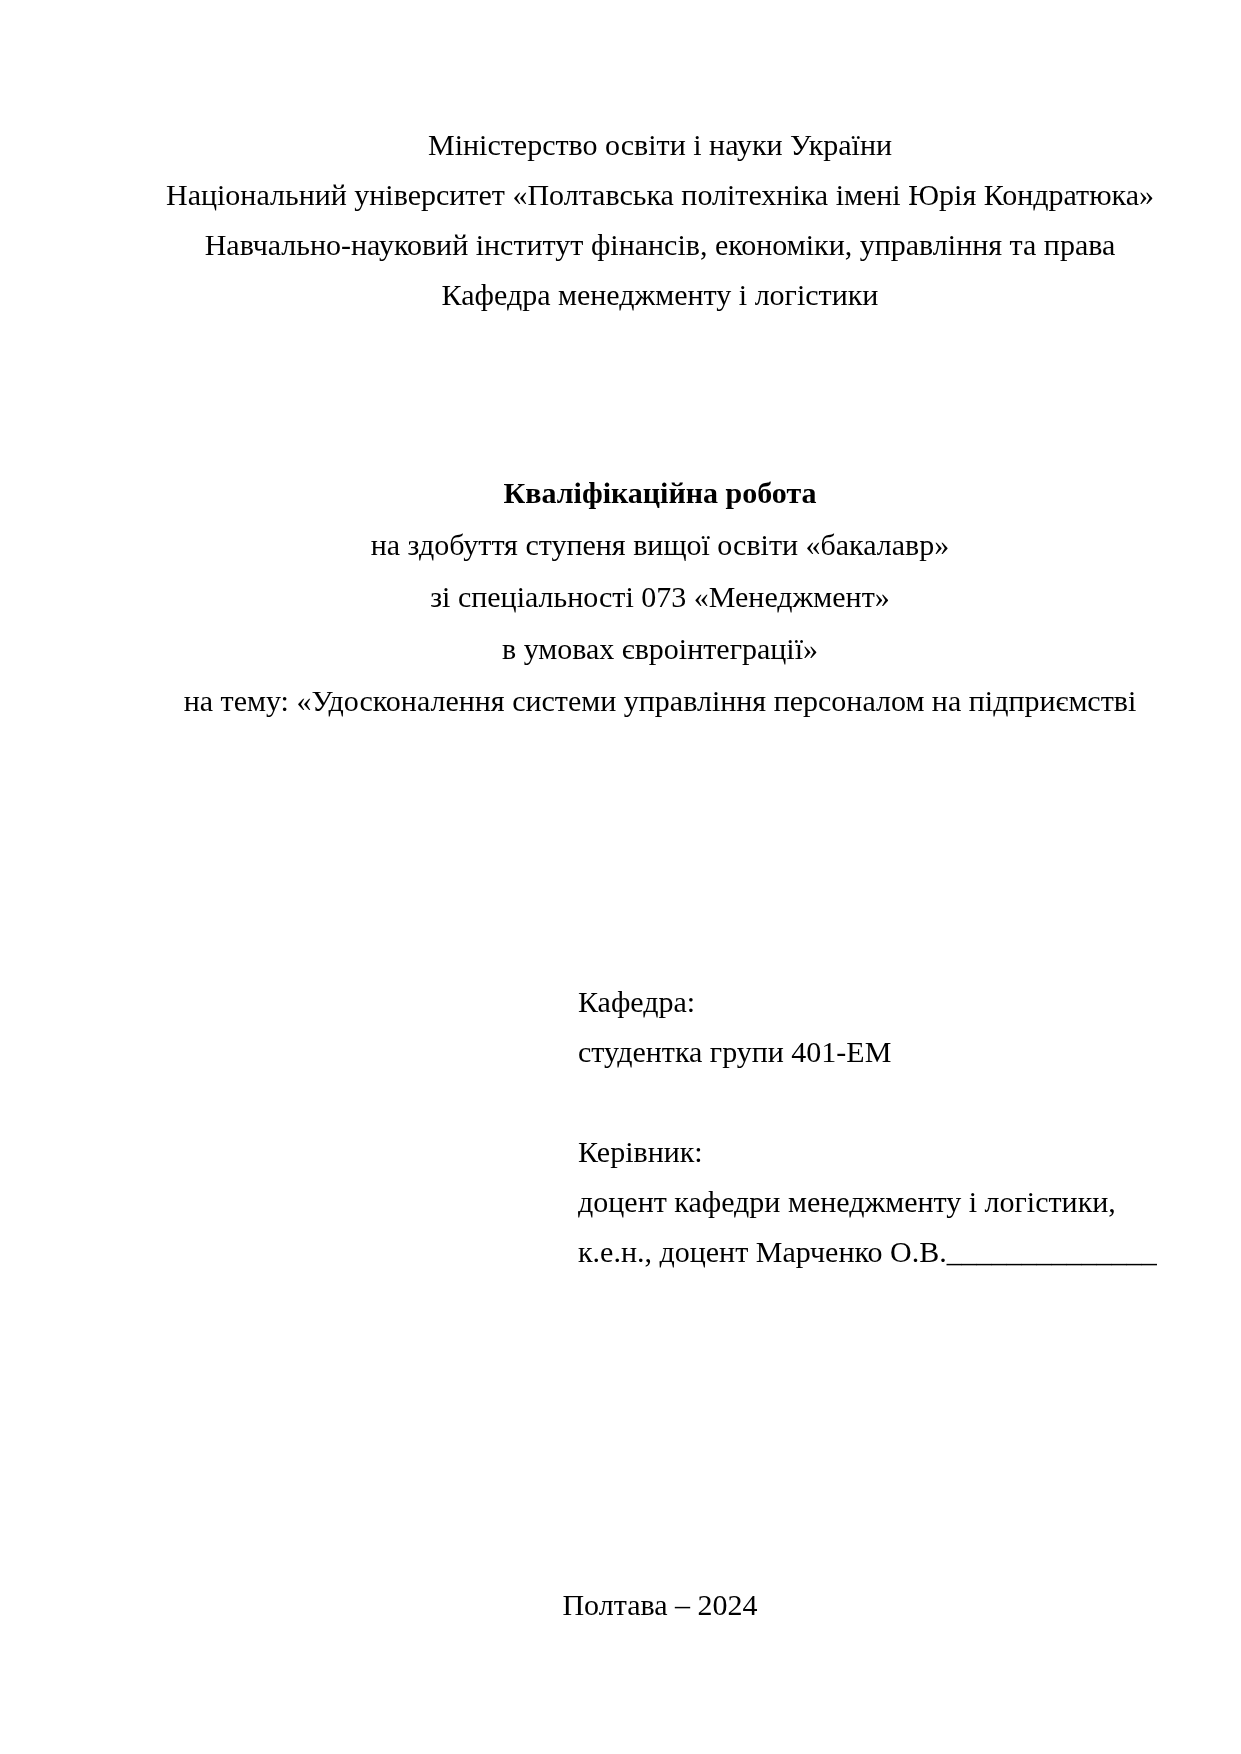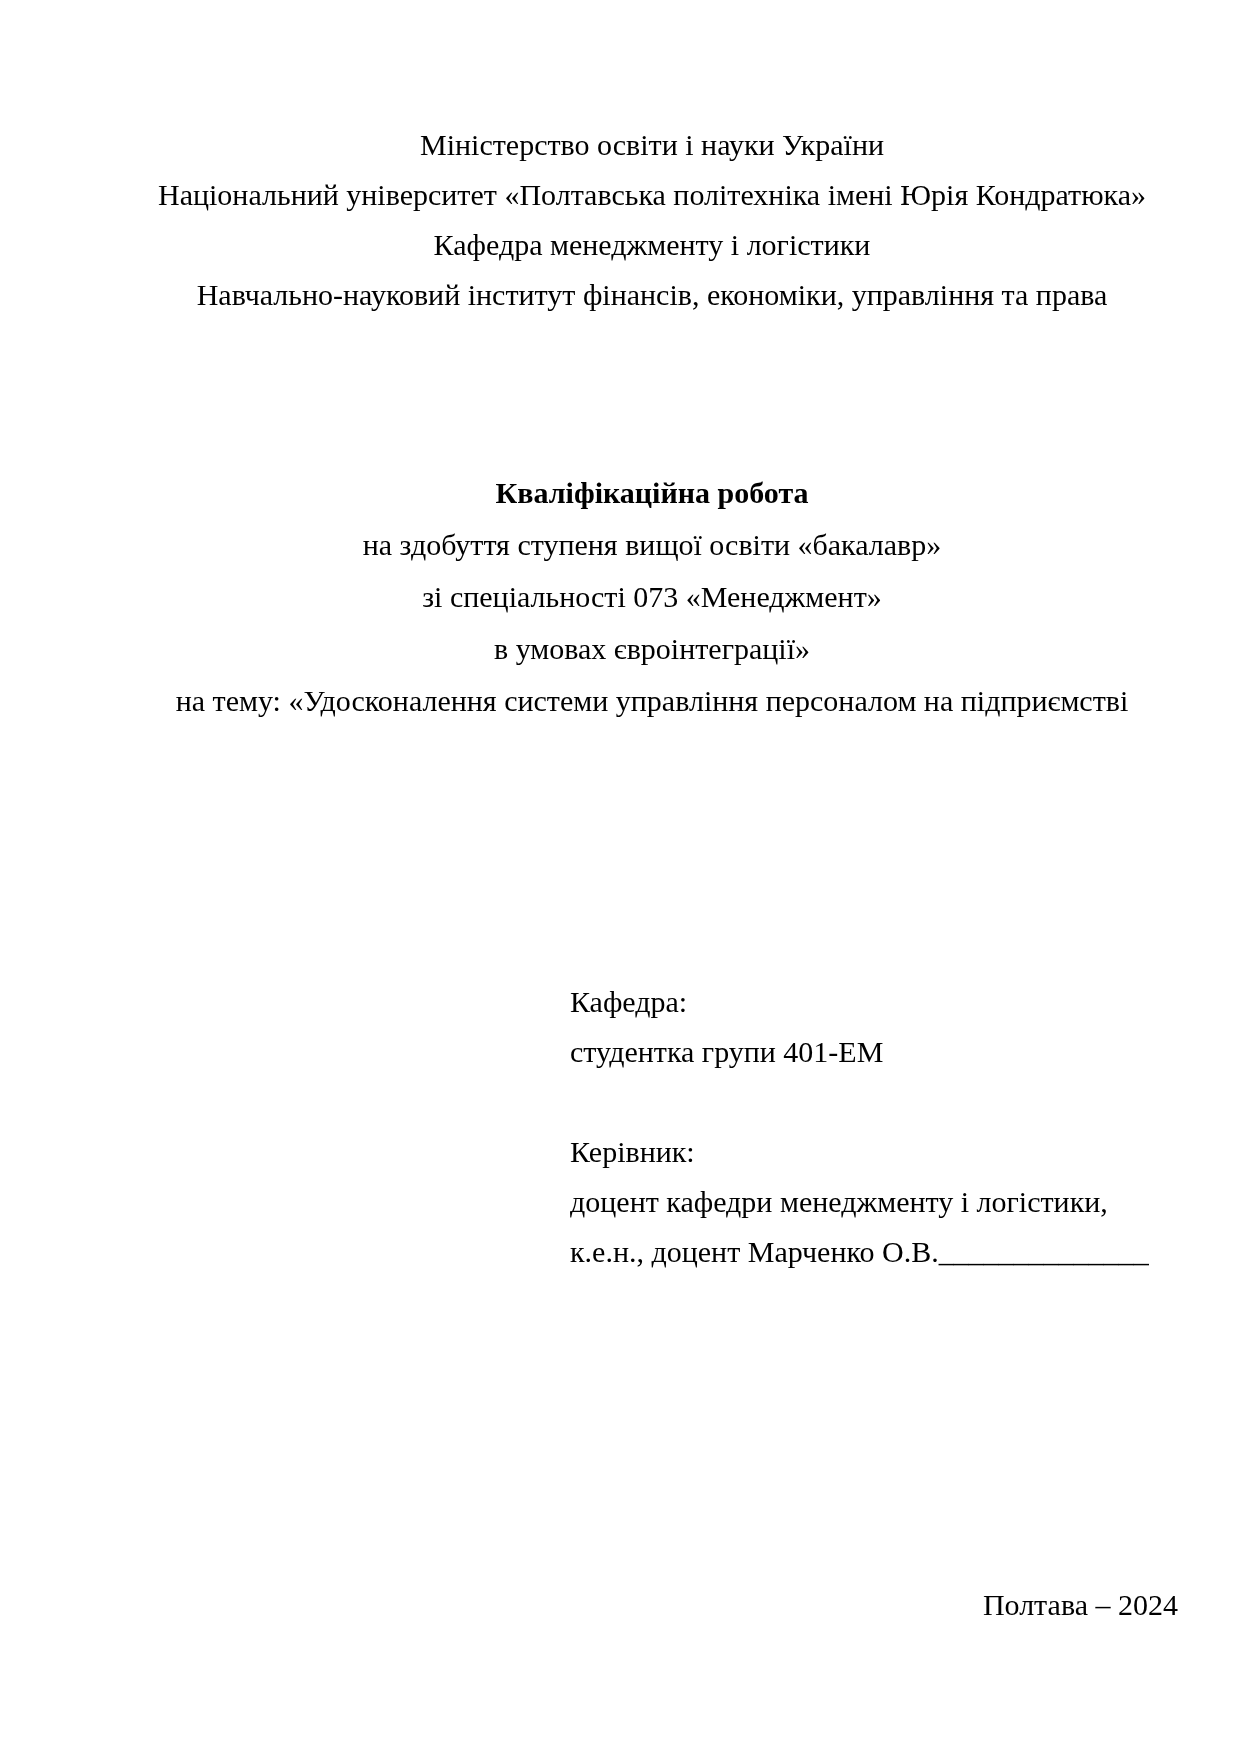--- a/index.html
+++ b/index.html
@@ -15,7 +15,7 @@
   }
   .page {
     position: absolute;
-    top: 0; left: 8px;
+    top: 0; left: 16px;
     width: 1125px;
     height: 1754px;
     background: #ffffff;

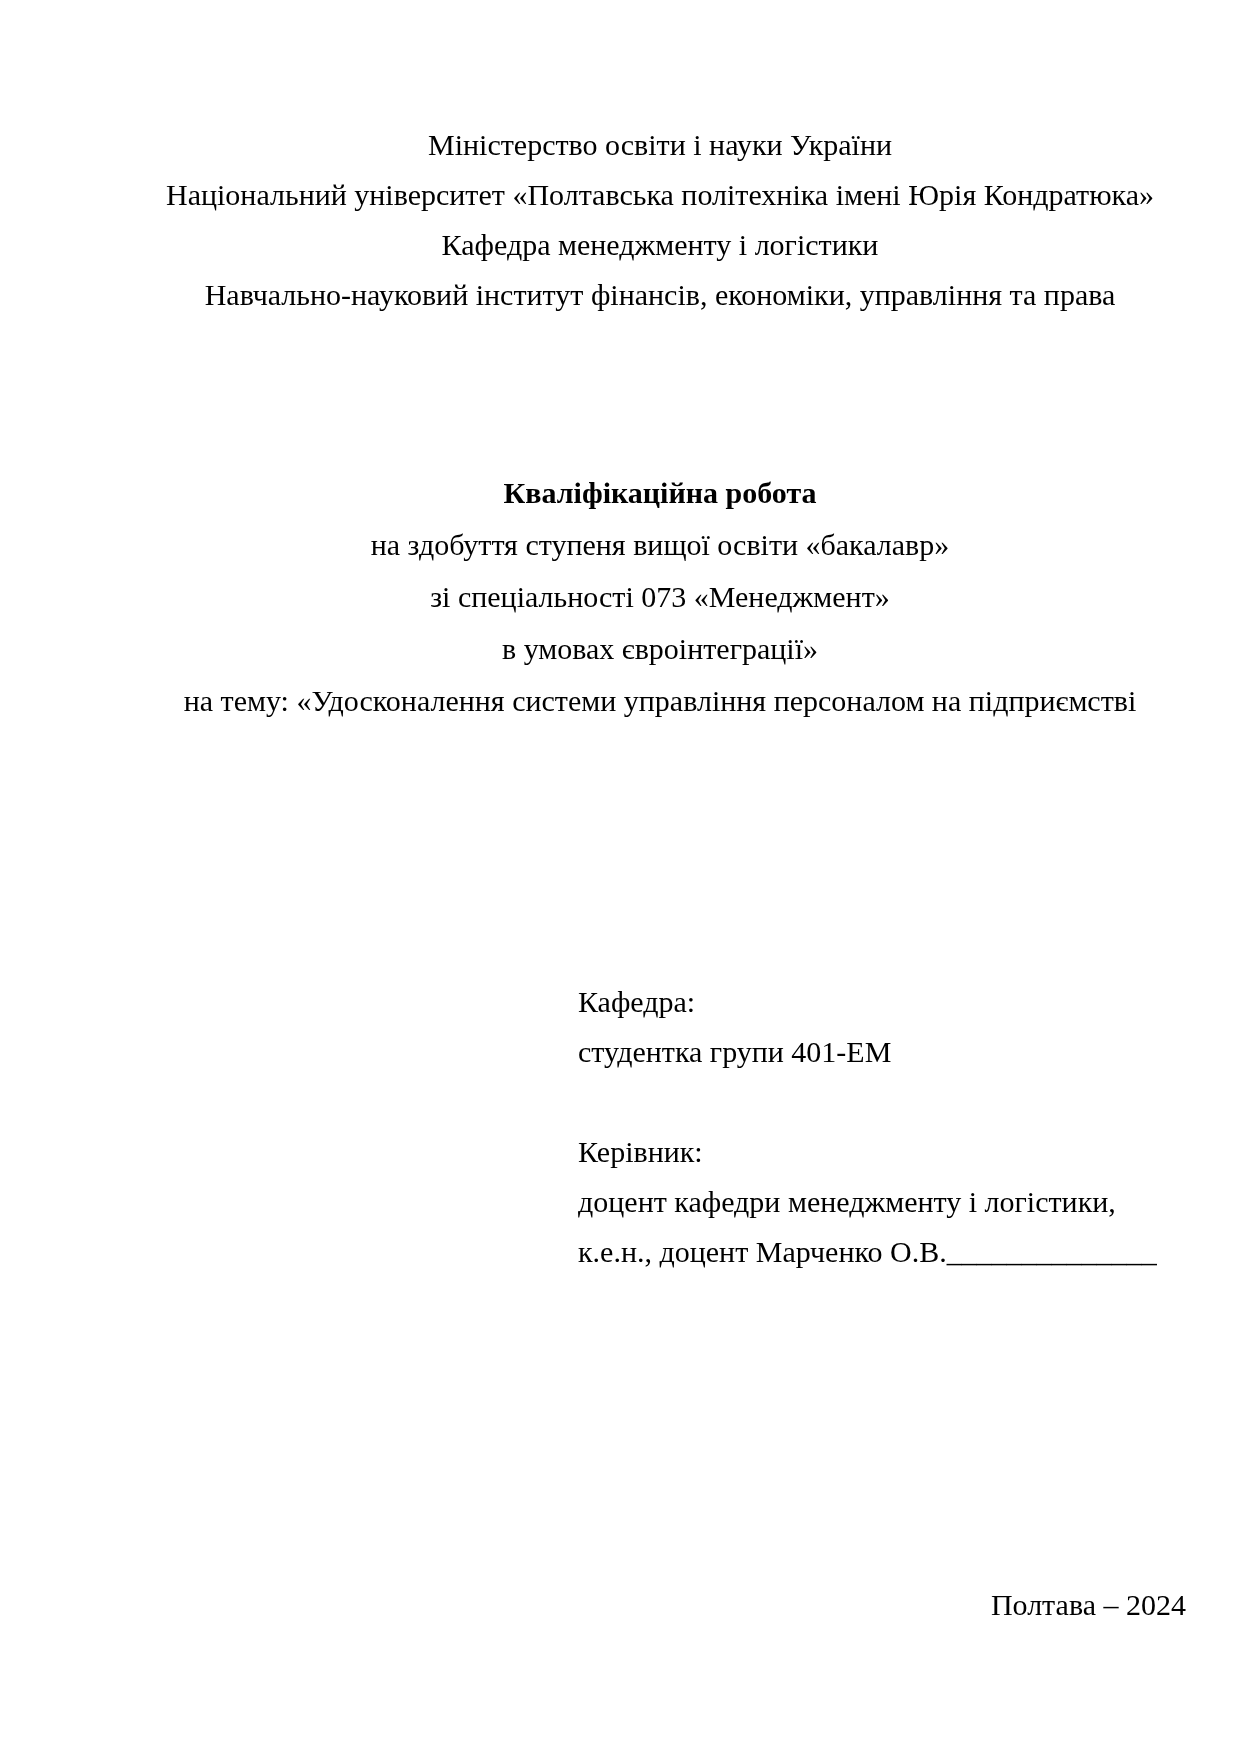--- a/index.html
+++ b/index.html
@@ -49,8 +49,8 @@
   <div class="center-block header-block">
     <span class="line">Міністерство освіти і науки України</span>
     <span class="line">Національний університет «Полтавська політехніка імені Юрія Кондратюка»</span>
+    <span class="line">Навчально-науковий інститут фінансів, економіки, управління та права</span>
     <span class="line">Кафедра менеджменту і логістики</span>
-    <span class="line">Навчально-науковий інститут фінансів, економіки, управління та права</span>
   </div>
 
   <div class="center-block title-block">

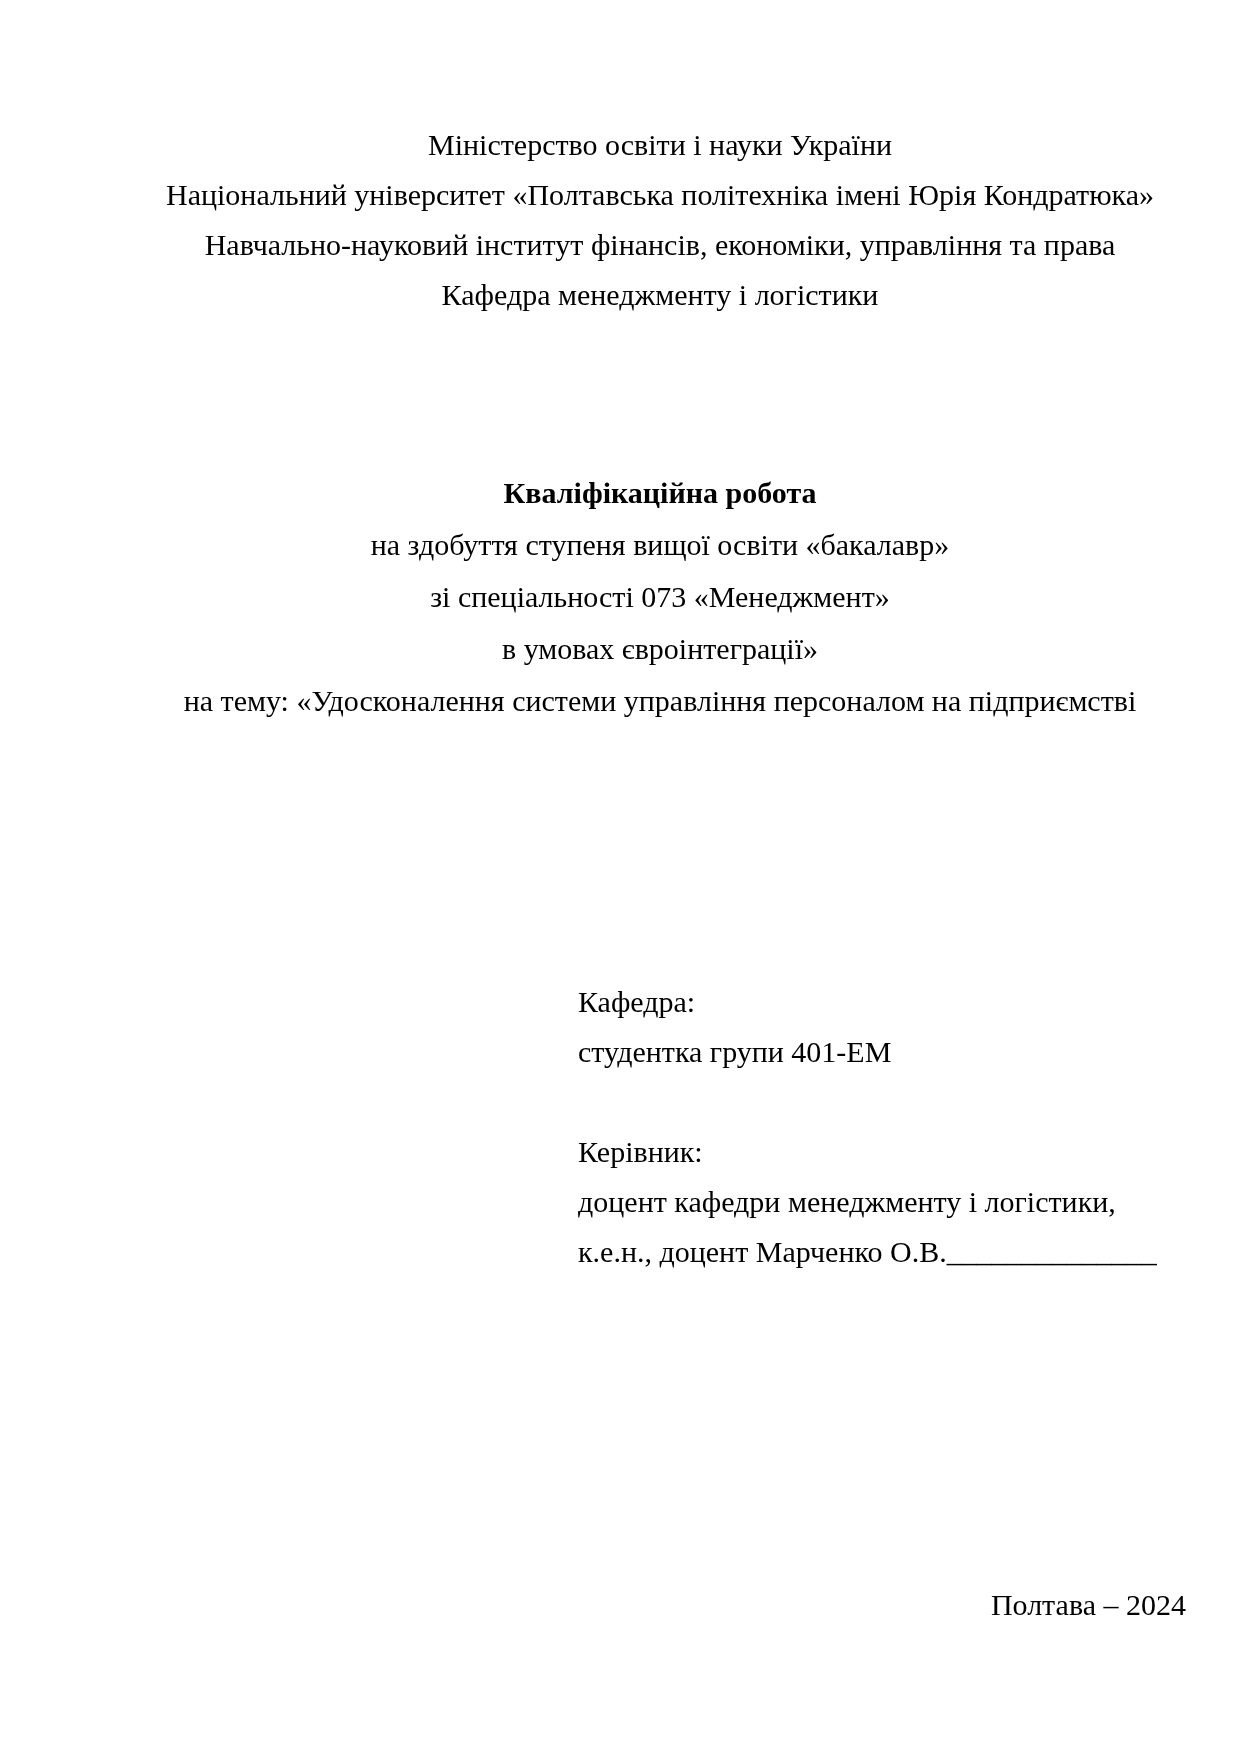--- a/index.html
+++ b/index.html
@@ -29,7 +29,7 @@
   }
   .header-block { top: 120px; line-height: 50px; }
   .title-block  { top: 467px; line-height: 52px; font-family: Liberation Serif, serif; }
-  .footer-block { top: 1580px; line-height: 50px; text-align: right; }
+  .footer-block { top: 1580px; line-height: 50px; }
   .credits-block {
     position: absolute;
     left: 562px;

